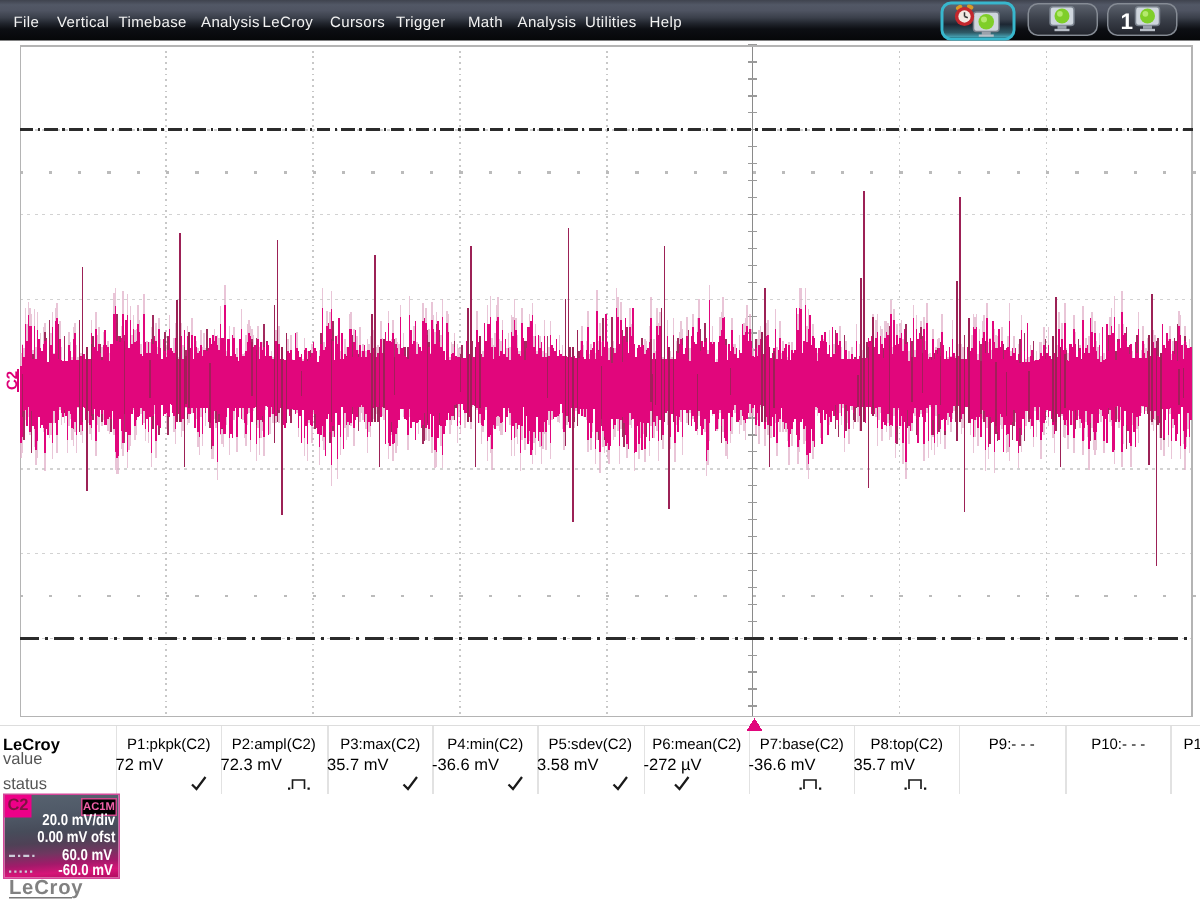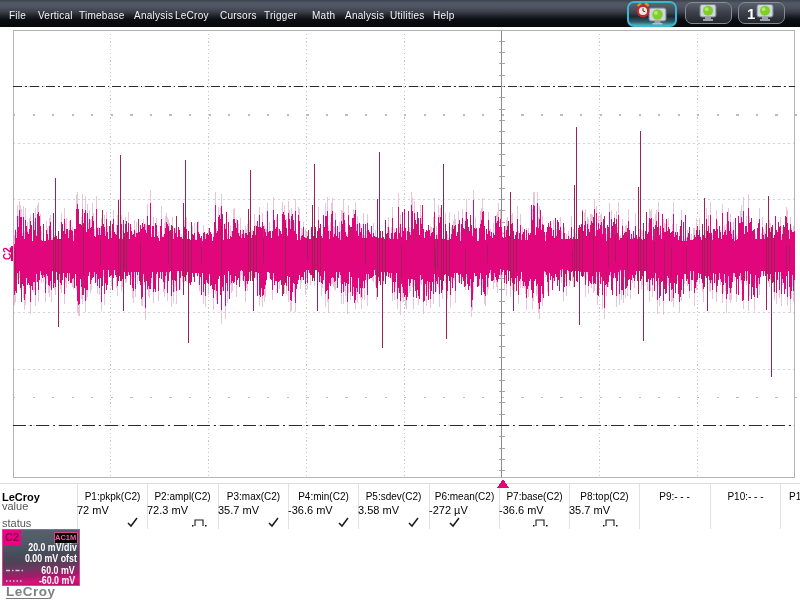--- a/index.html
+++ b/index.html
@@ -323,7 +323,7 @@
     <div style="position:absolute;left:0px;top:0px;width:18px;height:15px;background:#ee0088;
          color:#7c1340;font-size:11px;font-weight:bold;text-align:center;line-height:15px;">C2</div>
     <div style="position:absolute;right:1px;top:2px;width:22px;height:10px;background:#000;
-         border:1px solid #d0488c;color:#f060a8;font-size:7.5px;font-weight:bold;text-align:left;line-height:10px;">AC1M</div>
+         border:1px solid #d0488c;color:#f060a8;font-size:7.5px;font-weight:bold;text-align:center;line-height:10px;">AC1M</div>
     <span class="t" style="top:11px">20.0 mV/div</span>
     <span class="t" style="top:21.5px">0.00 mV ofst</span>
     <span class="t" style="top:34px;right:4px">60.0 mV</span>

